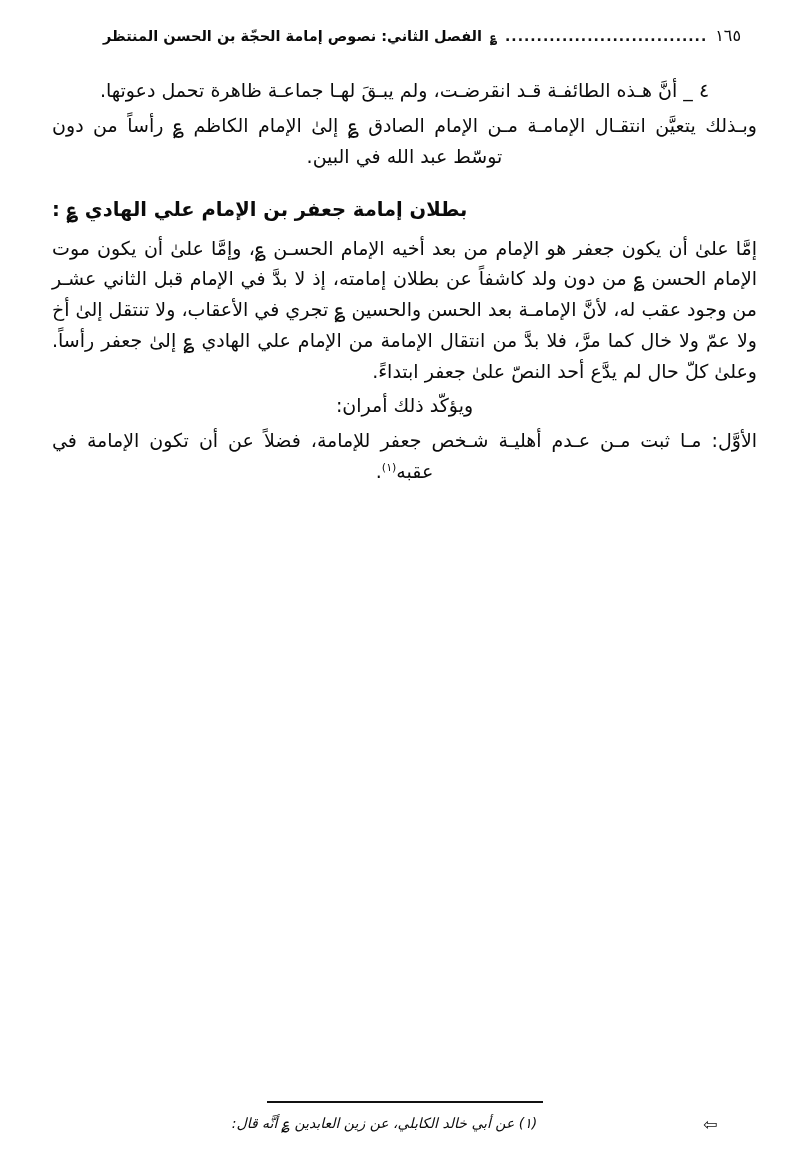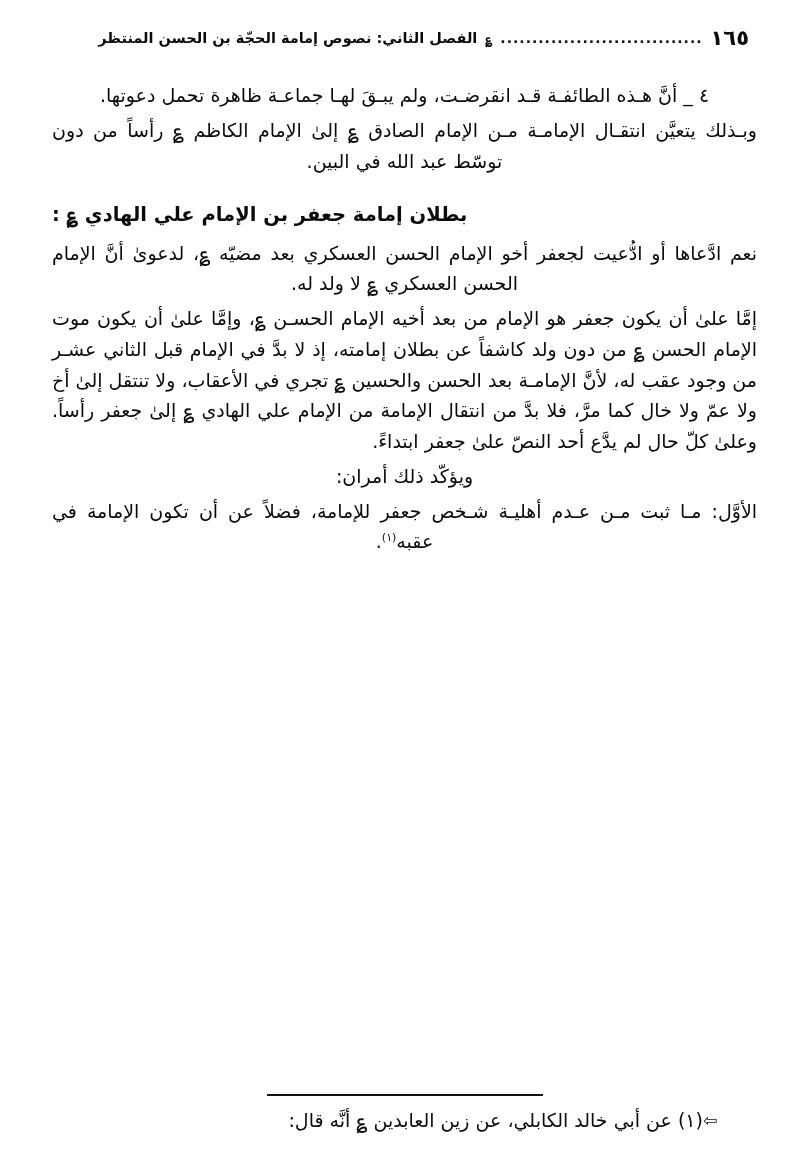--- a/index.html
+++ b/index.html
@@ -55,9 +55,9 @@
     direction: rtl;
   }
   .header-page {
-    font-size: 21px;
-    font-weight: bold;
-    margin-right: 2px;
+    font-size: 16px;
+    font-weight: normal;
+    margin-right: 10px;
   }
 
   

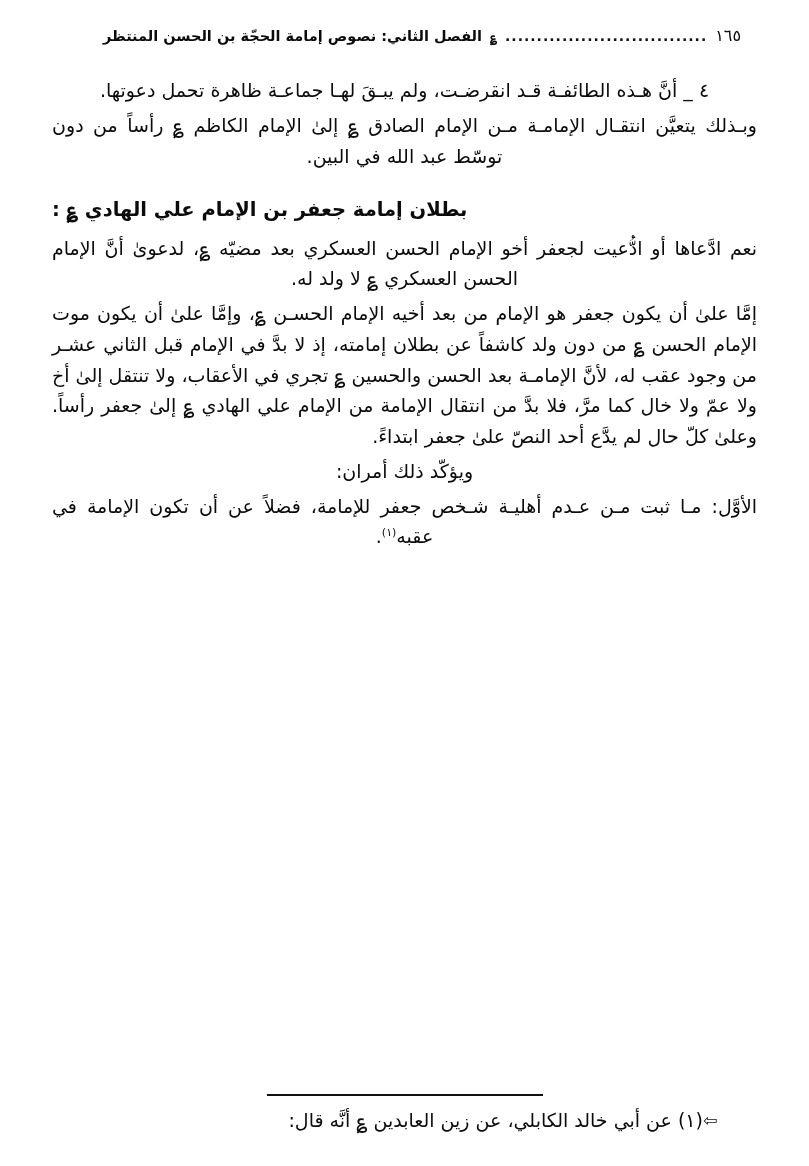--- a/index.html
+++ b/index.html
@@ -140,7 +140,6 @@
 
     <p class="heading">بطلان إمامة جعفر بن الإمام علي الهادي ؏ :</p>
 
-    <p class="para">نعم ادَّعاها أو ادُّعيت لجعفر أخو الإمام الحسن العسكري بعد مضيّه ؏، لدعوىٰ أنَّ الإمام الحسن العسكري ؏ لا ولد له.</p>
 
     <p class="para tight">إمَّا علىٰ أن يكون جعفر هو الإمام من بعد أخيه الإمام الحسـن ؏، وإمَّا علىٰ أن يكون موت الإمام الحسن ؏ من دون ولد كاشفاً عن بطلان إمامته، إذ لا بدَّ في الإمام قبل الثاني عشـر من وجود عقب له، لأنَّ الإمامـة بعد الحسن والحسين ؏ تجري في الأعقاب، ولا تنتقل إلىٰ أخ ولا عمّ ولا خال كما مرَّ، فلا بدَّ من انتقال الإمامة من الإمام علي الهادي ؏ إلىٰ جعفر رأساً. وعلىٰ كلّ حال لم يدَّع أحد النصّ علىٰ جعفر ابتداءً.</p>
 

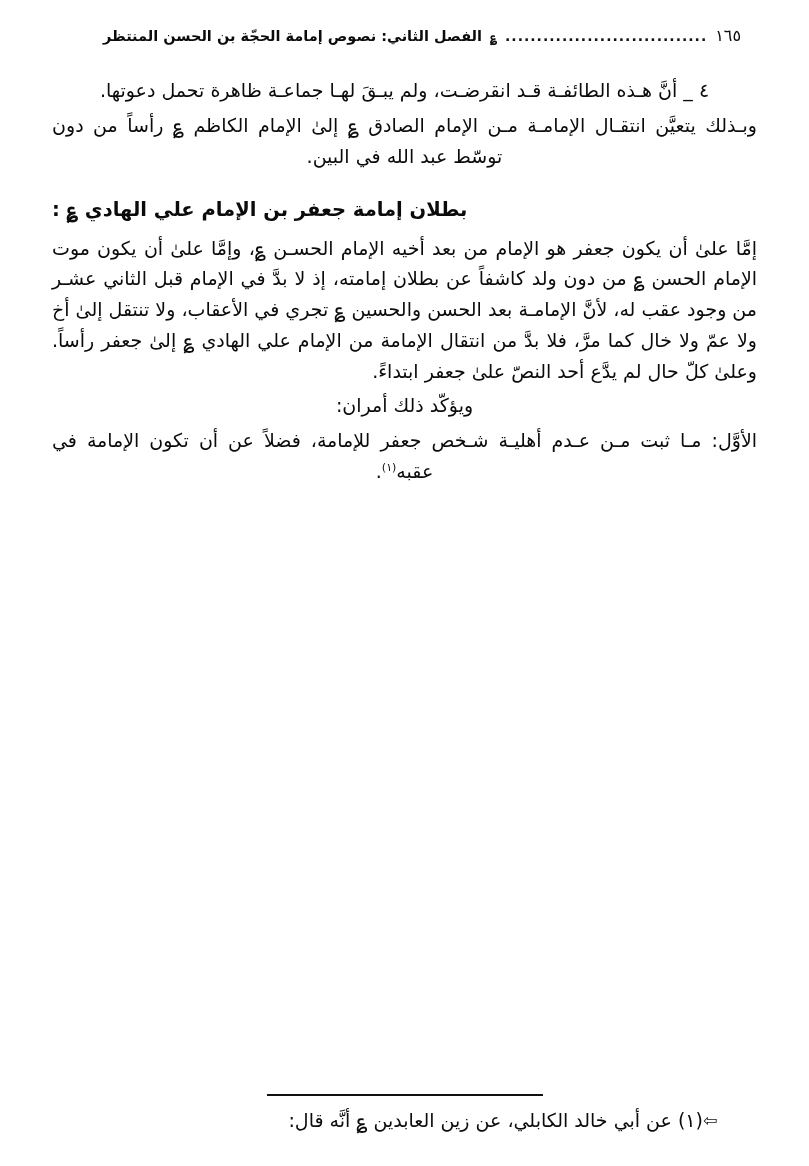--- a/index.html
+++ b/index.html
@@ -109,9 +109,11 @@
     padding: 0 14px;
   }
   .fn-text {
-    font-size: 19px;
+    font-size: 14px;
     line-height: 1.5;
     flex: 1 1 auto;
+    text-align: center;
+    font-style: italic;
   }
   .fn-arrow {
     font-size: 17px;

